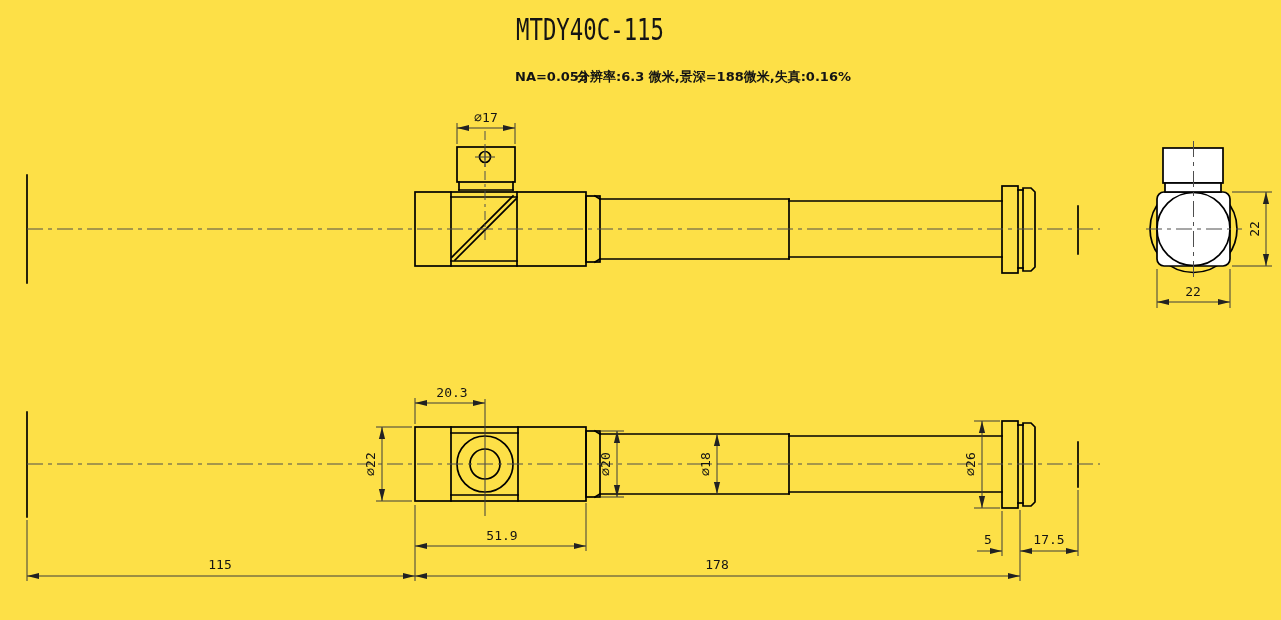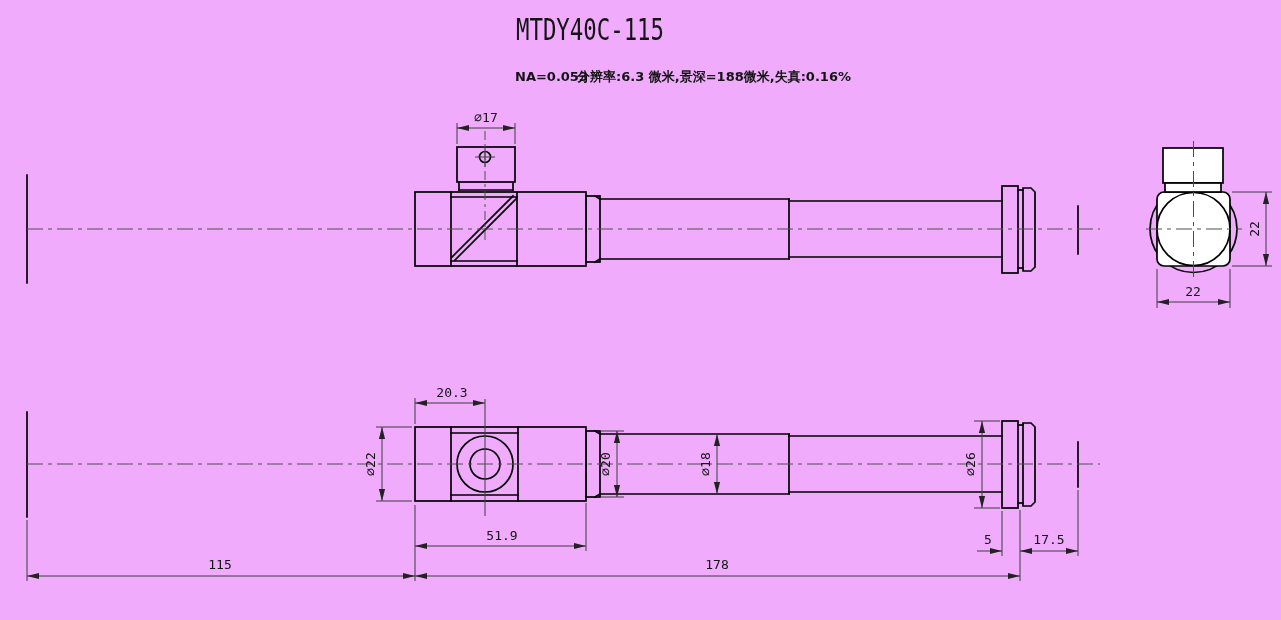--- a/index.html
+++ b/index.html
@@ -3,7 +3,7 @@
 <meta charset="utf-8">
 <style>
   html,body{margin:0;padding:0;background:#ffffff;}
-  .stage{position:relative;width:1281px;height:620px;background:#f0abfc;overflow:hidden;
+  .stage{position:relative;width:1281px;height:620px;background:#fde047;overflow:hidden;
          font-family:"DejaVu Sans", sans-serif;}
   svg{display:block}
   .g  {stroke:#000;stroke-width:1.7;fill:none;stroke-linecap:square;}

